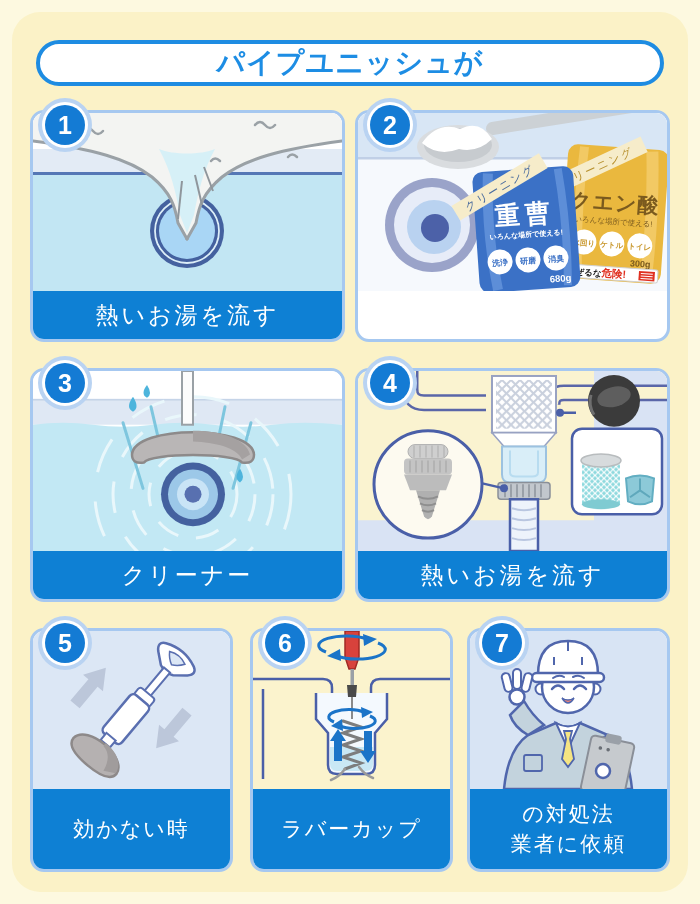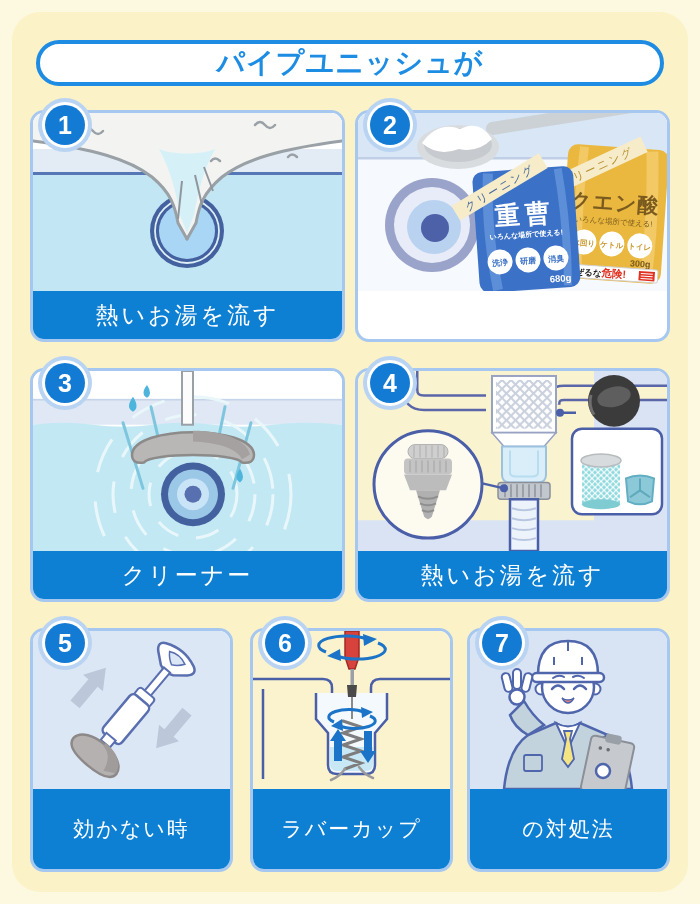--- a/index.html
+++ b/index.html
@@ -401,6 +401,7 @@
     </div>
     <div class="band tall">
       <div>の対処法</div>
+      <div>業者に依頼</div>
     </div>
   </div>
   <div class="badge">7</div>

